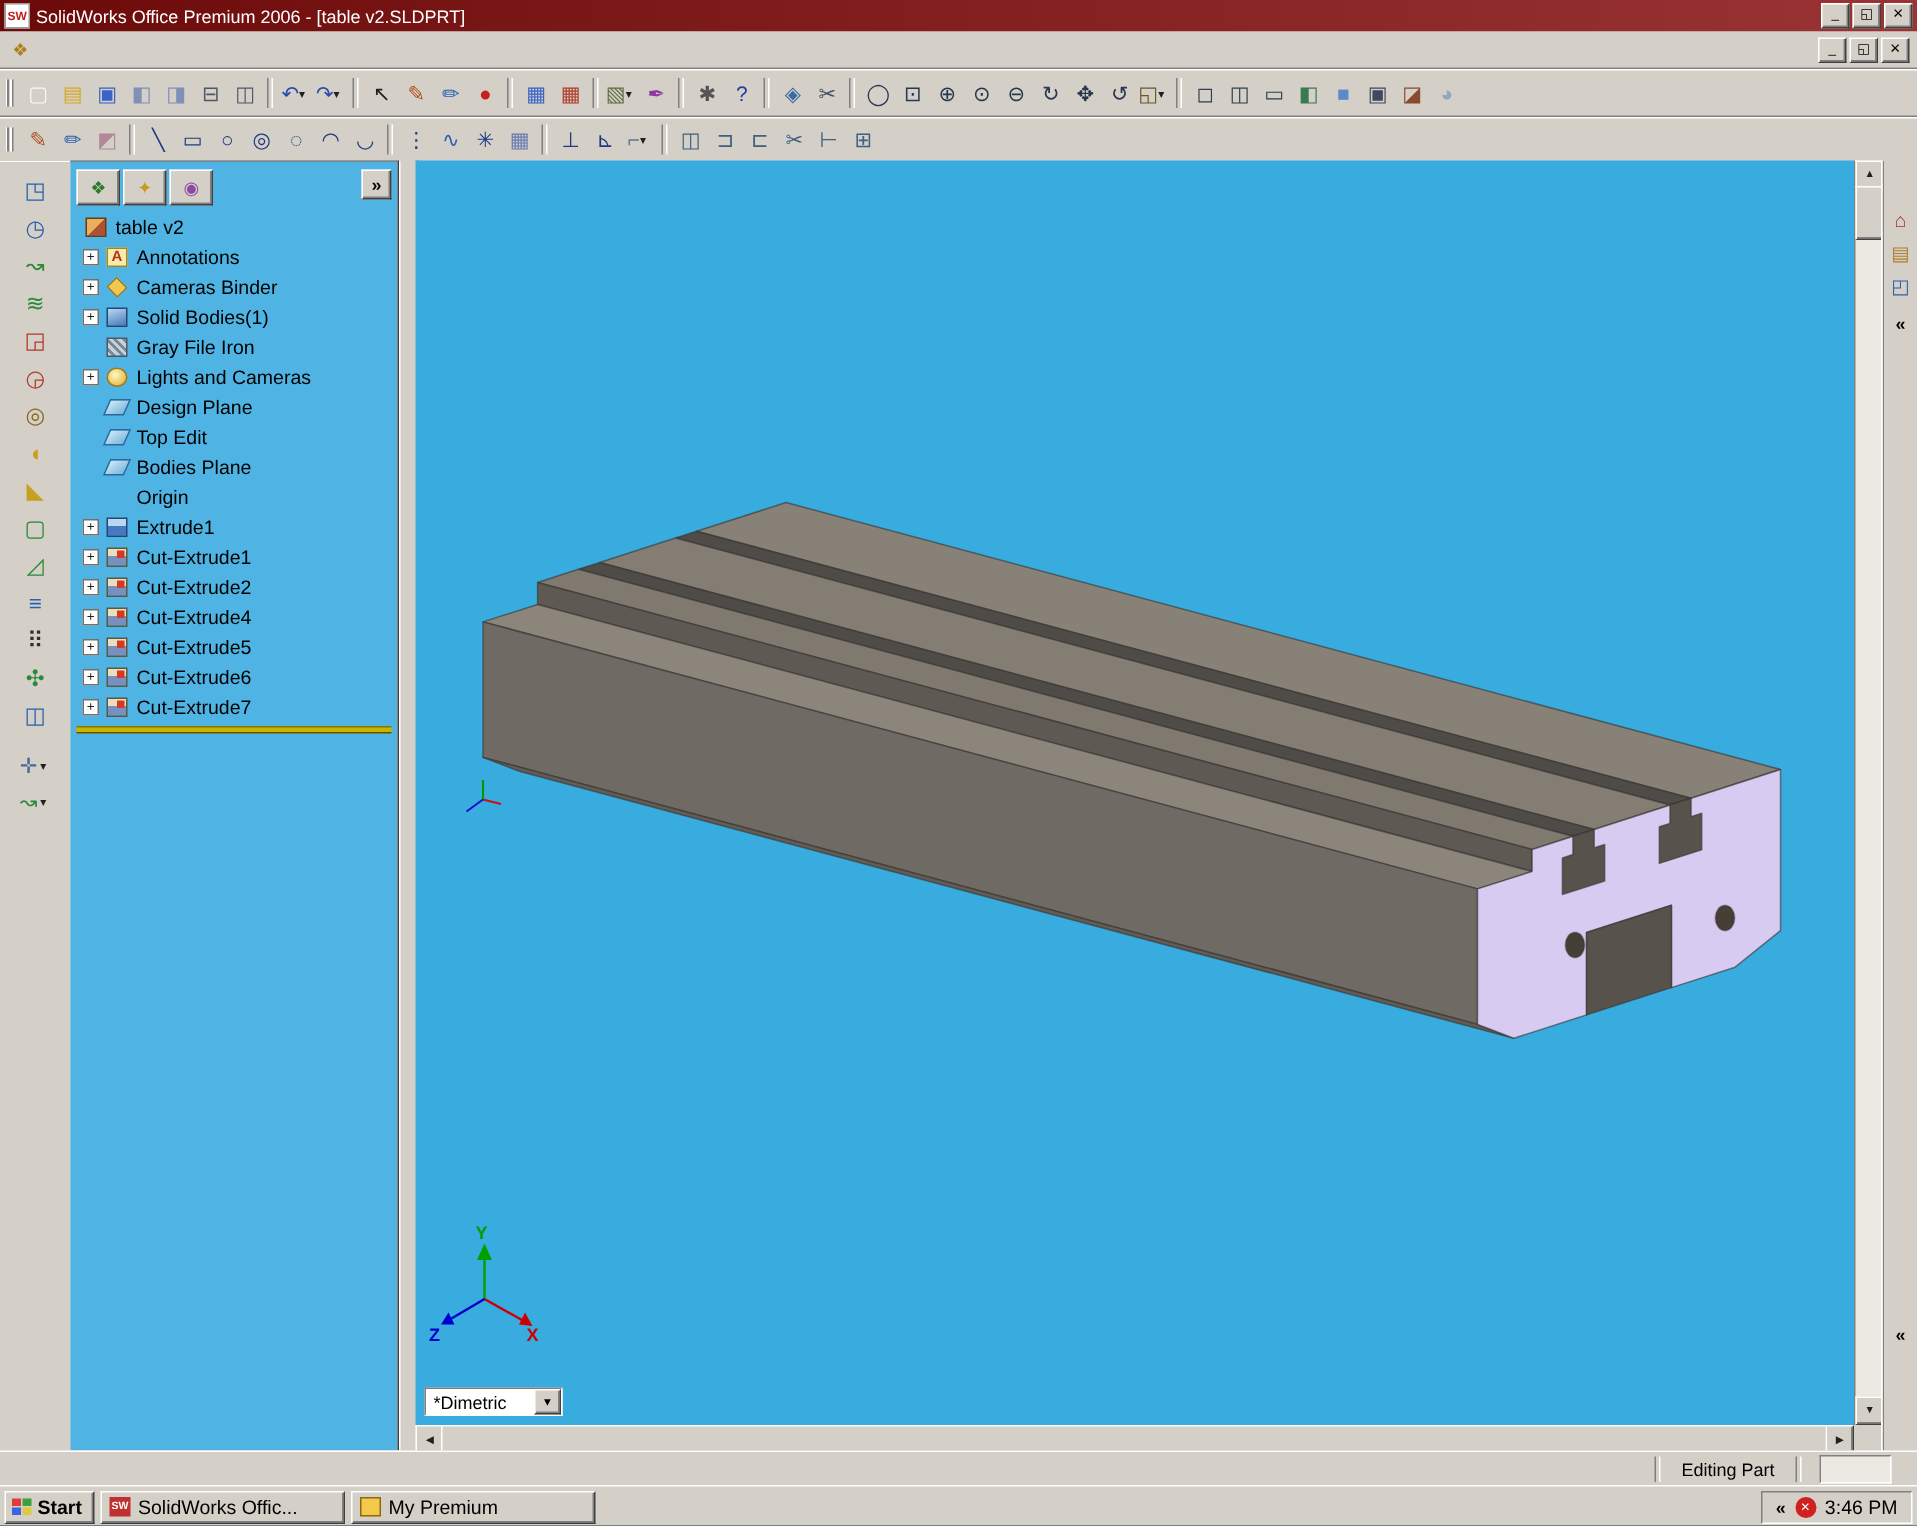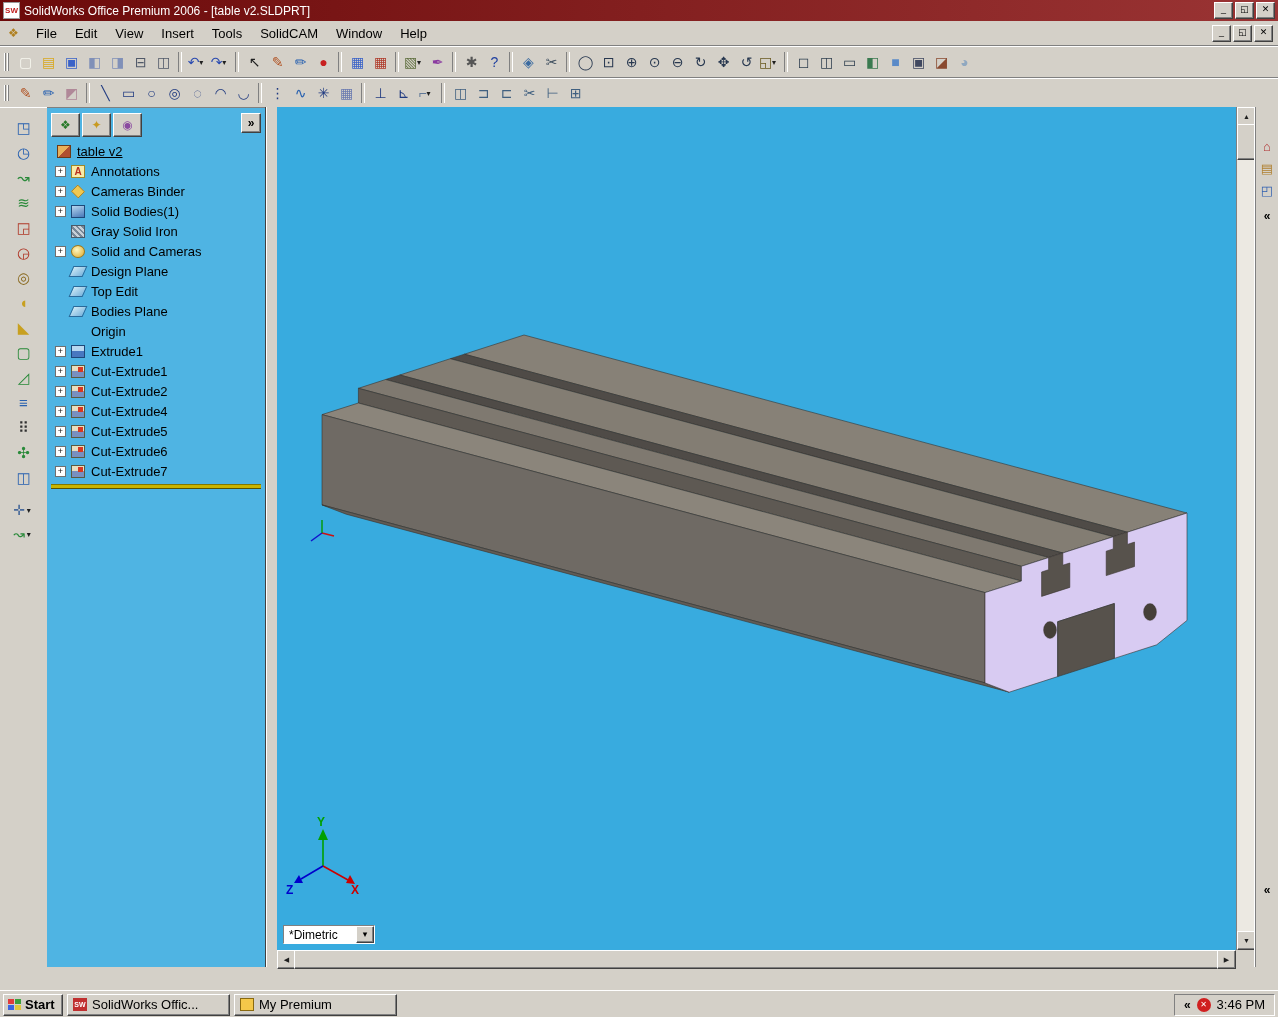--- a/index.html
+++ b/index.html
@@ -178,24 +178,6 @@
 
   <div class="menubar">
     <span class="doc-ico">❖</span>
-    <span style="display:flex">
-
-        <span class="mitem">File</span>
-
-        <span class="mitem">Edit</span>
-
-        <span class="mitem">View</span>
-
-        <span class="mitem">Insert</span>
-
-        <span class="mitem">Tools</span>
-
-        <span class="mitem">SolidCAM</span>
-
-        <span class="mitem">Window</span>
-
-        <span class="mitem">Help</span>
-      </span>
     <span class="winbtns" style="margin-left:auto">
       <span class="wbtn raised">_</span>
       <span class="wbtn raised">◱</span>

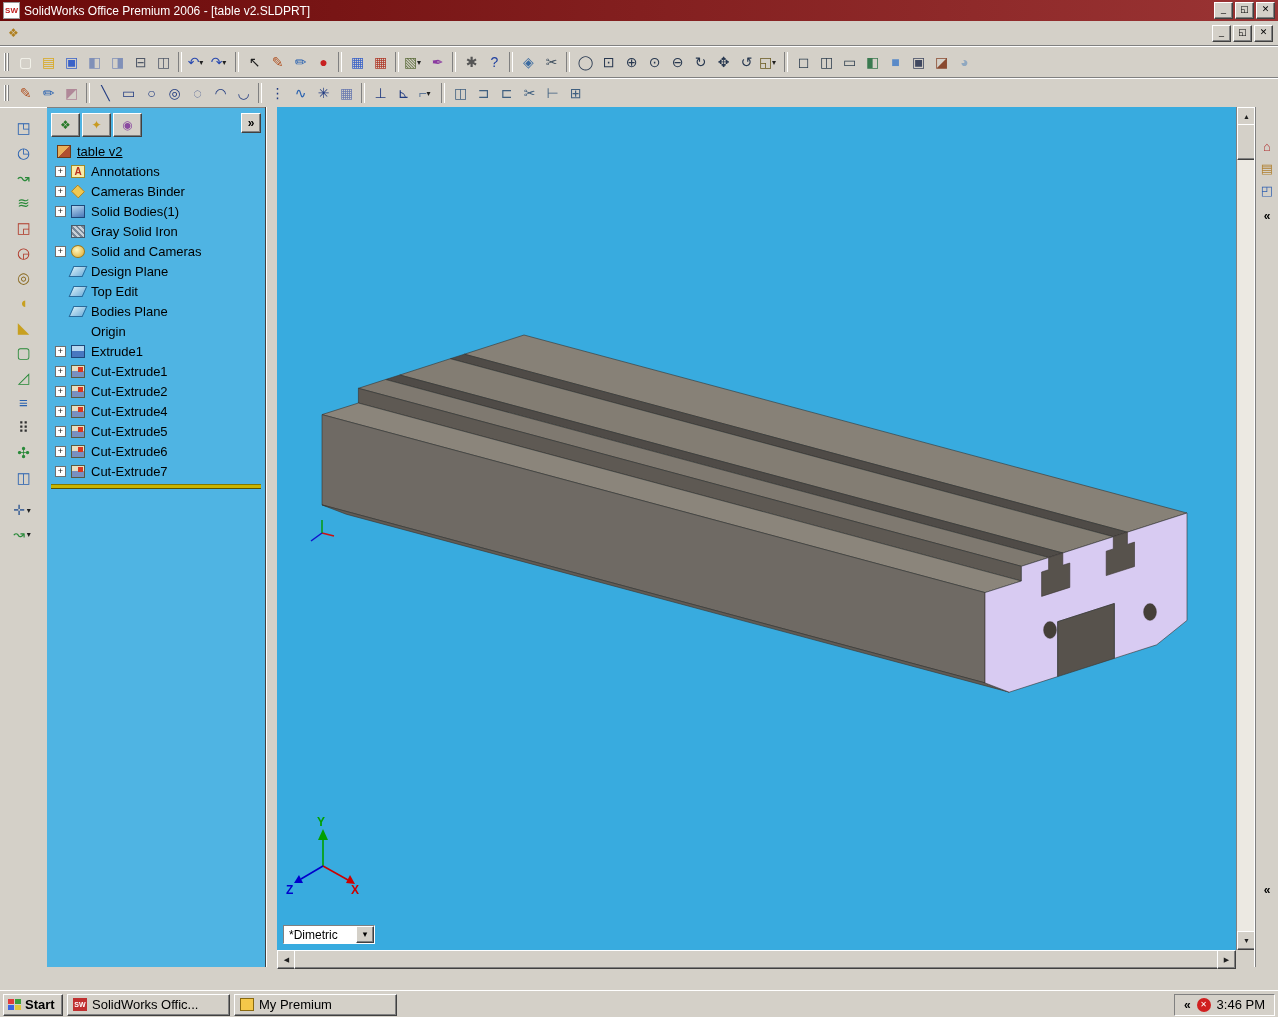--- a/index.html
+++ b/index.html
@@ -67,7 +67,7 @@
          font-weight:bold;font-size:12px;}
   .tree{position:absolute;left:2px;top:33px;right:2px;}
   .trow{height:20px;display:flex;align-items:center;padding-left:6px;white-space:nowrap;}
-  .trow.root{padding-left:8px;text-decoration:underline;}
+  .trow.root{padding-left:8px;}
   .texp{width:9px;height:9px;background:#fff;border:1px solid #707070;margin-right:5px;
         position:relative;visibility:hidden;flex:none;}
   .texp[data-exp="1"]{visibility:visible;}

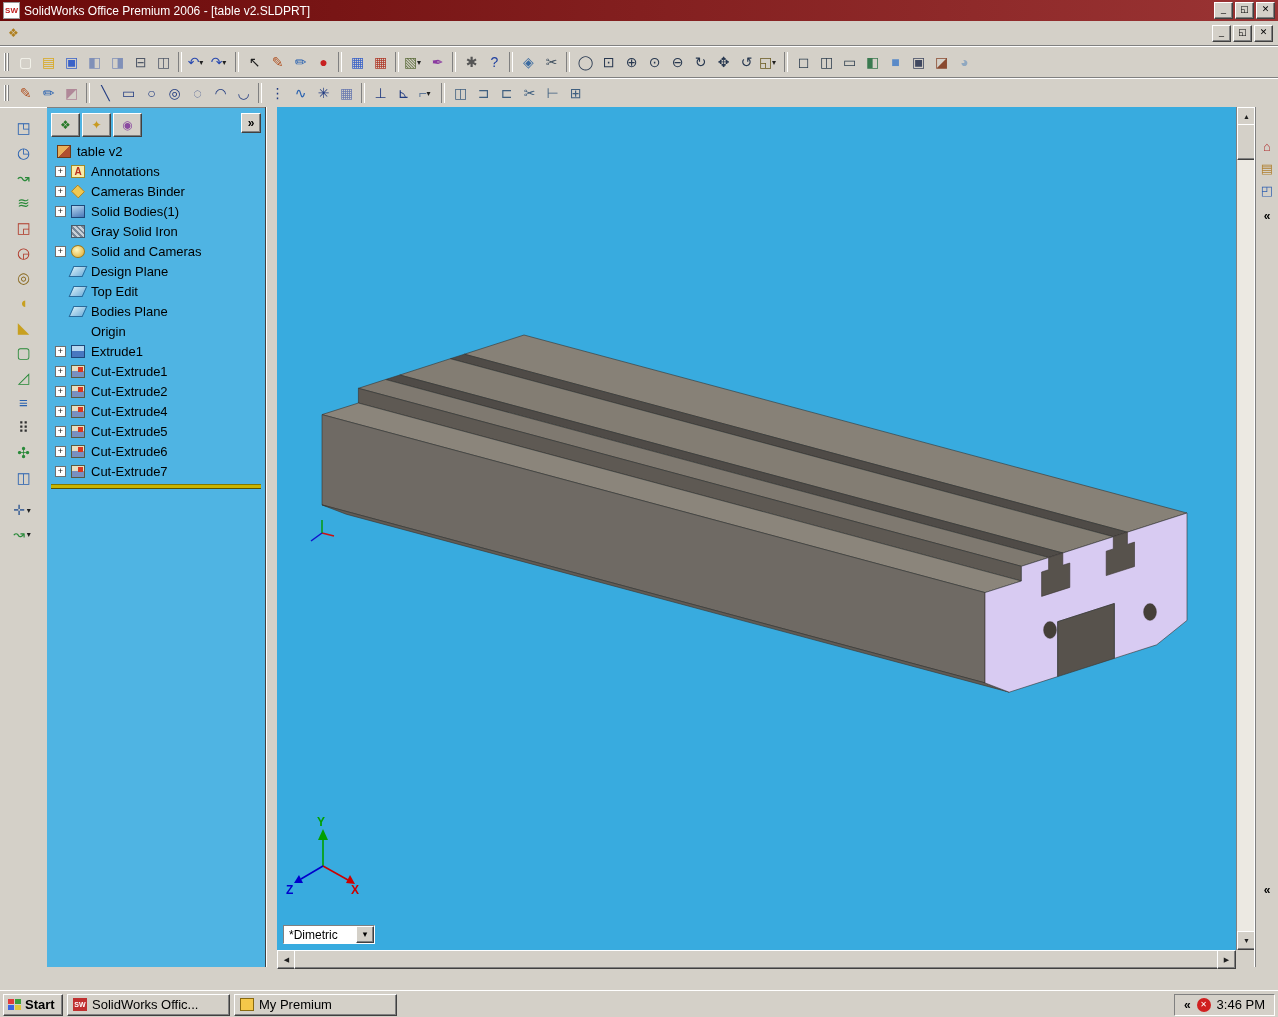--- a/index.html
+++ b/index.html
@@ -621,7 +621,7 @@
           <div class="trow">
             <span class="texp"></span>
             <span class="ticon i-material"></span>
-            <span class="tlabel">Gray Solid Iron</span>
+            <span class="tlabel">Gray File Iron</span>
           </div>
 
           <div class="trow">

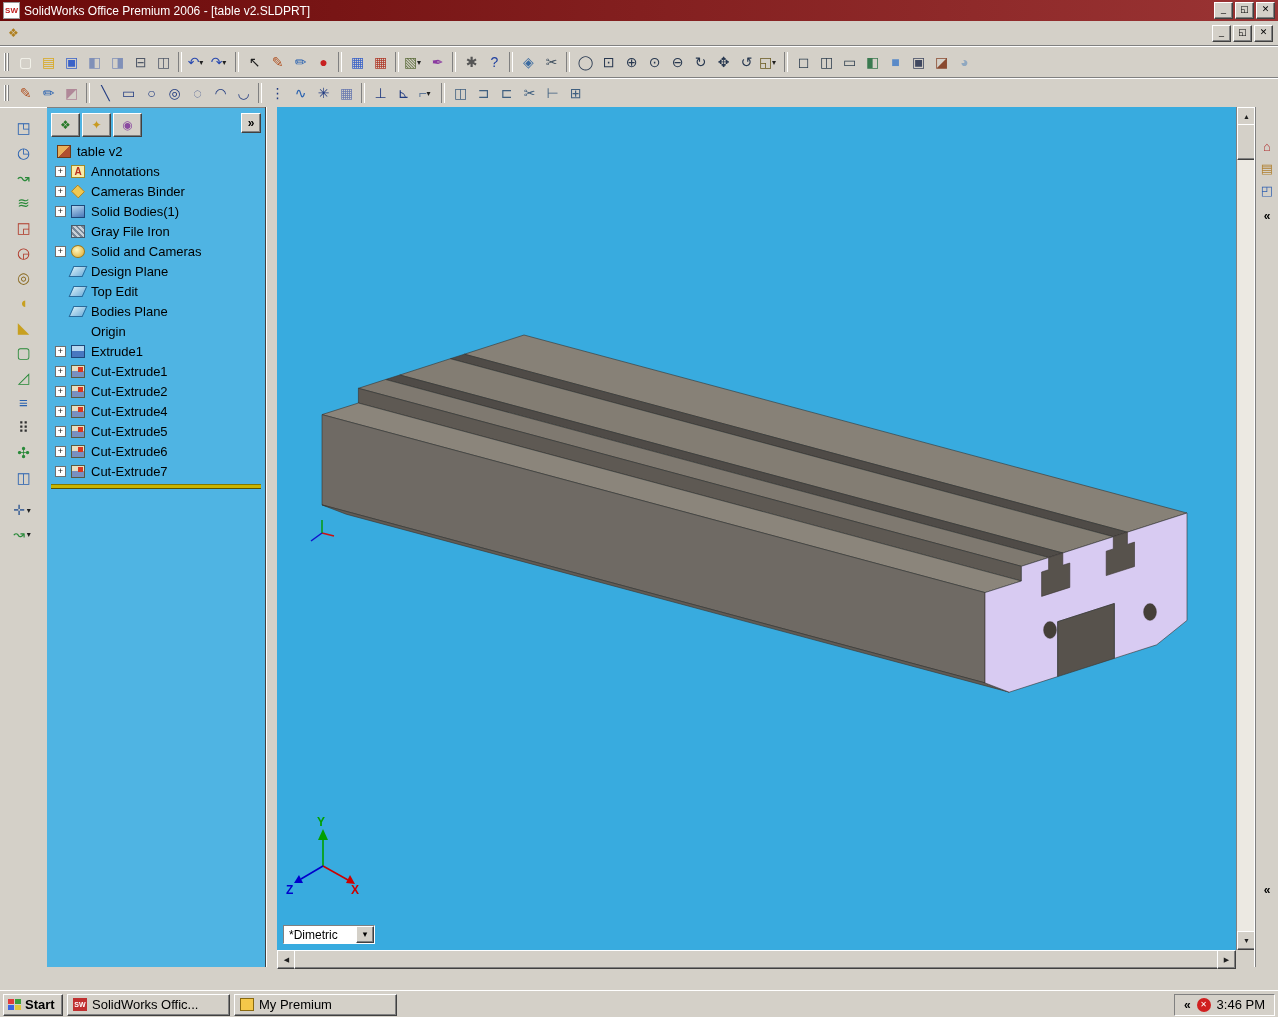--- a/index.html
+++ b/index.html
@@ -627,7 +627,7 @@
           <div class="trow">
             <span class="texp" data-exp="1"></span>
             <span class="ticon i-lights"></span>
-            <span class="tlabel">Solid and Cameras</span>
+            <span class="tlabel">Lights and Cameras</span>
           </div>
 
           <div class="trow">

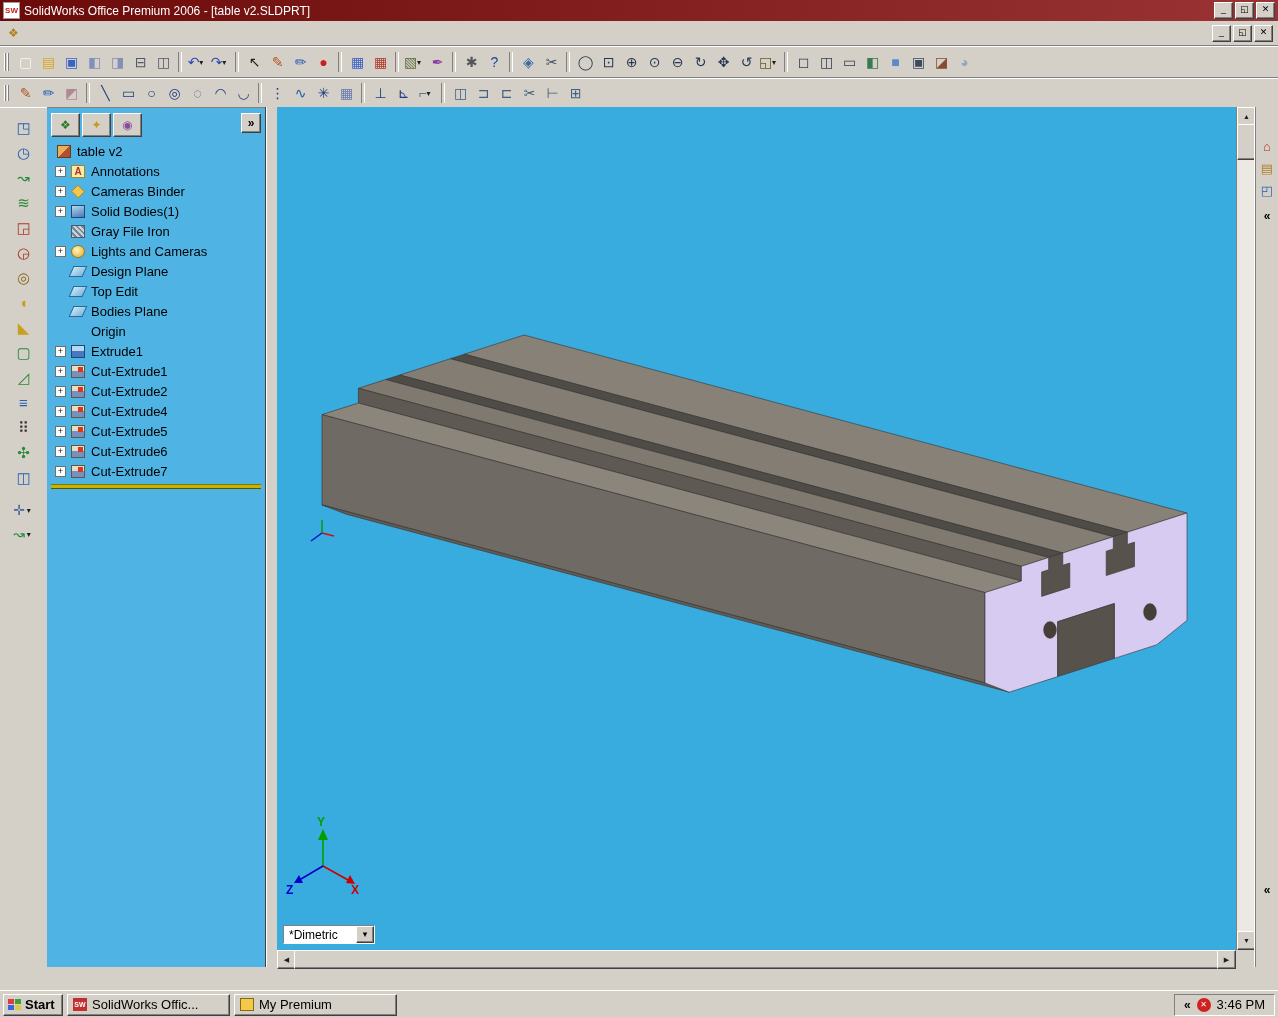--- a/index.html
+++ b/index.html
@@ -775,6 +775,13 @@
     <div class="tpchev tpchev2">«</div>
   </div>
 
+  <div class="statusbar">
+    <span class="sb-spring"></span>
+    <span class="sb-div"></span>
+    <span class="sb-text">Editing Part</span>
+    <span class="sb-div"></span>
+    <span class="sb-box sunken"></span>
+  </div>
 
   <div class="taskbar">
     <span class="startbtn raised">

